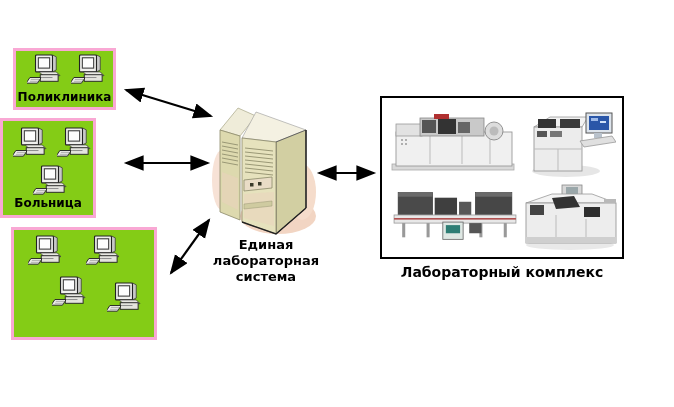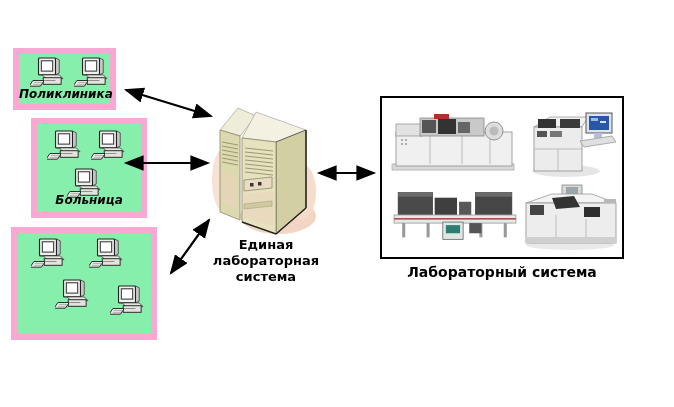--- a/index.html
+++ b/index.html
@@ -8,9 +8,8 @@
     font-family:"DejaVu Sans","Liberation Sans",sans-serif;color:#000;
   }
   .node-box{
-    position:absolute;background:#86efac;border:6px solid #f9a8d4;
+    position:absolute;background:#84cc16;border:3px solid #f9a8d4;
     box-sizing:border-box;
-    font-style:italic;
   }
   .node-label{
     position:absolute;left:0;right:0;bottom:3px;text-align:center;

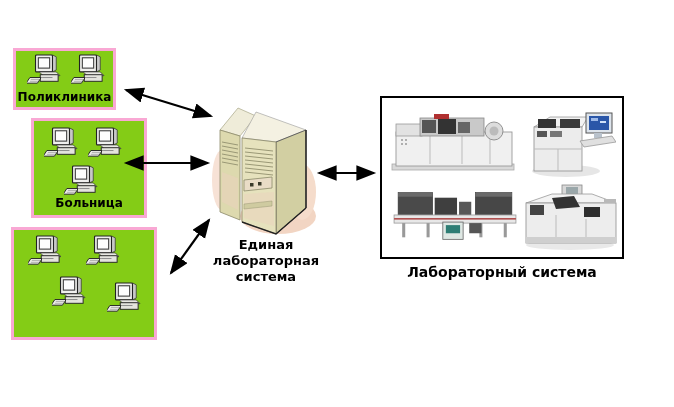--- a/index.html
+++ b/index.html
@@ -69,7 +69,7 @@
     <div class="node-label">Поликлиника</div>
   </div>
 
-  <div class="node-box" style="left:31px;top:118px;width:116px;height:100px;">
+  <div class="node-box" style="left:0;top:118px;width:96px;height:100px;">
     <span class="pc" style="left:10px;top:6px;">
       <svg viewBox="0 0 36 34">
         <polygon points="27,1 31,3 31,17 27,19" fill="#c8c8c8" stroke="#333" stroke-width="0.8"></polygon>

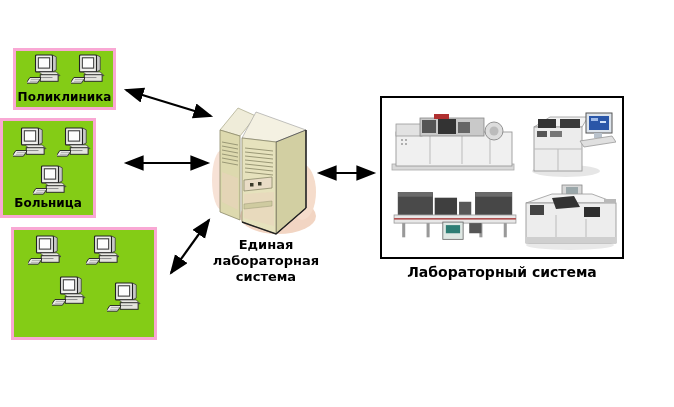--- a/index.html
+++ b/index.html
@@ -290,7 +290,7 @@
       </svg>
     </span>
   </div>
-  <div id="lab-label">Лабораторный система</div>
+  <div id="lab-label">Лабораторный комплекс</div>
 
   <svg id="arrow-layer">
     <defs>

